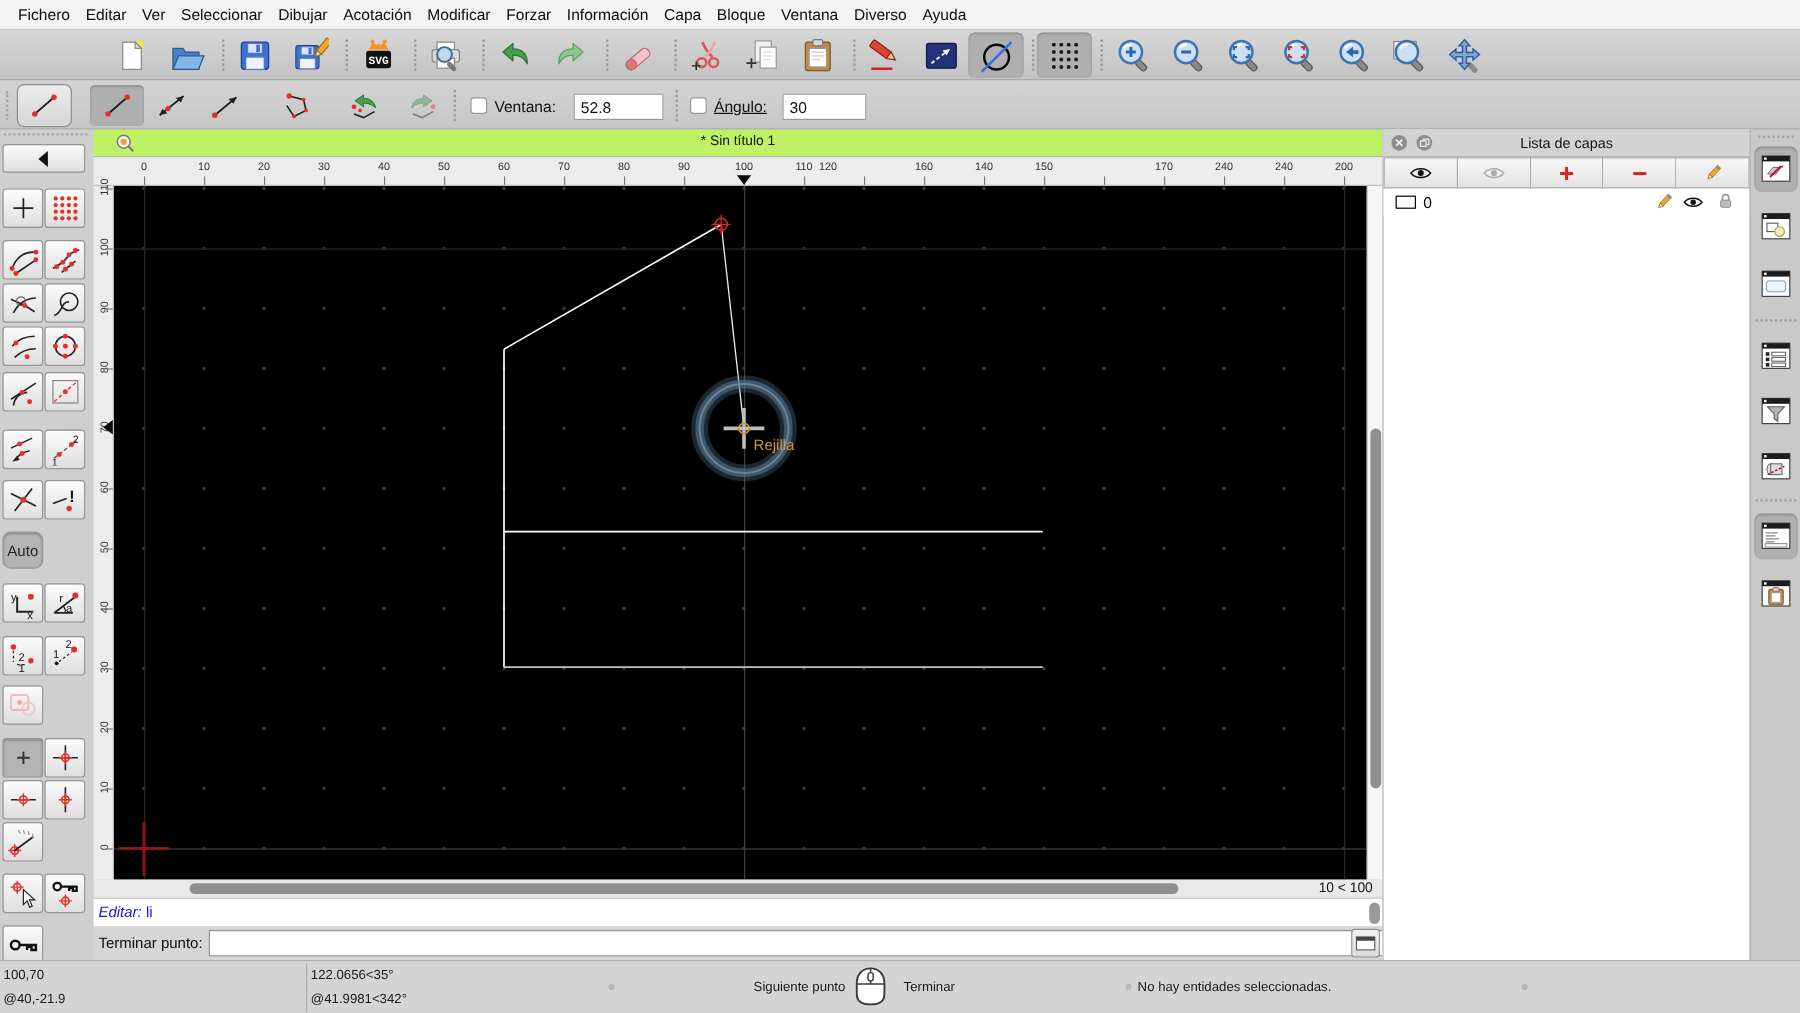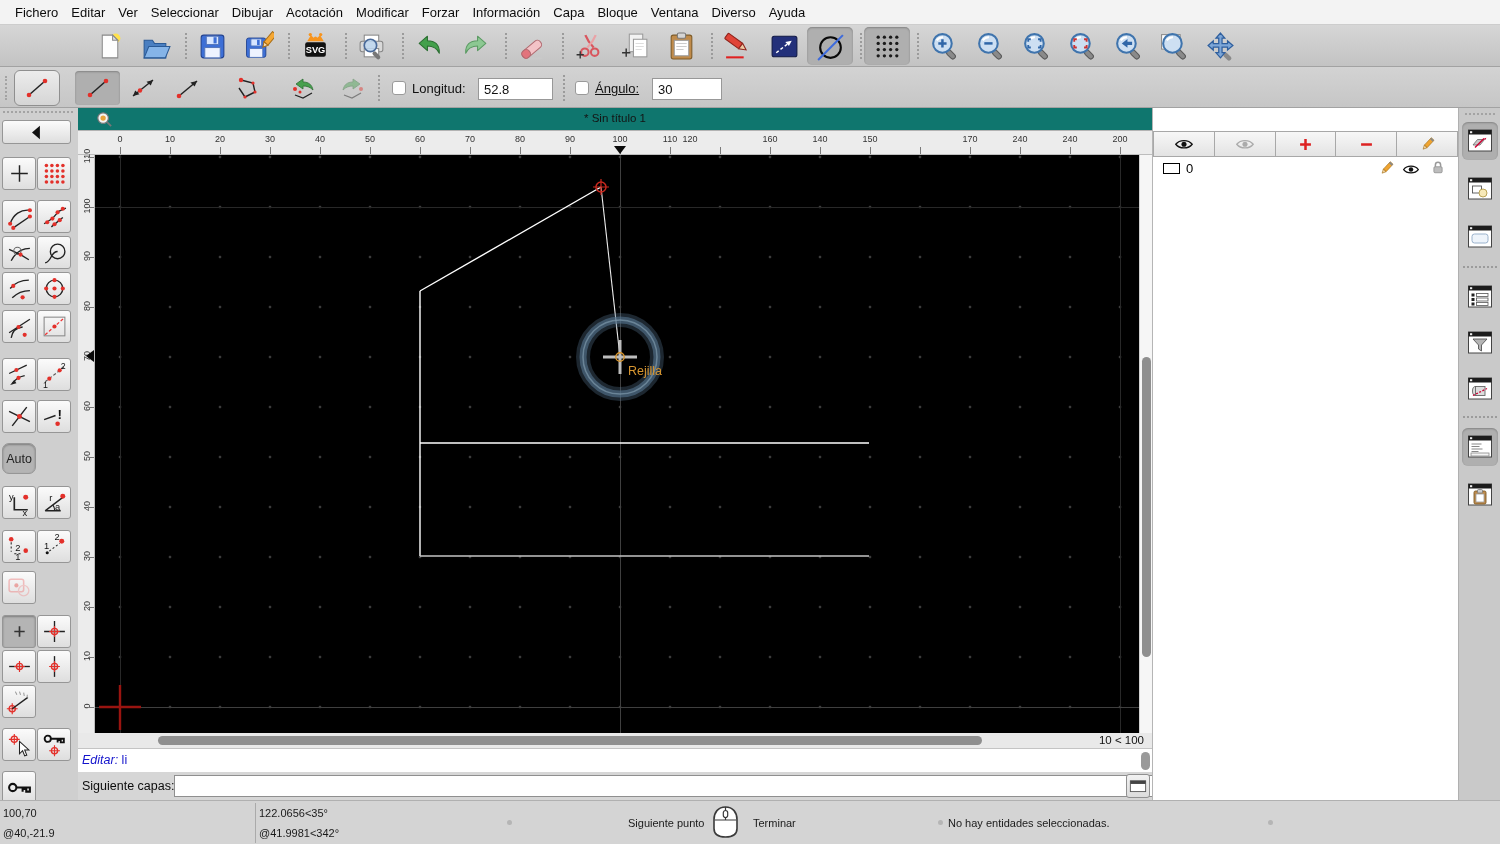--- a/index.html
+++ b/index.html
@@ -130,7 +130,7 @@
       </svg>
     </div>
     <div class="tsep" style="left: 288px;"></div>
-    <div class="tbtn" style="left: 292px;">
+    <div class="tbtn" style="left: 292px; font-family: Liberation Mono, monospace;">
       <svg viewBox="0 0 30 30">
         <path d="M7 10l3.5-6 4.5 4 4.5-4 3.5 6z" fill="#f7941d"></path>
         <circle cx="10" cy="3.5" r="1.6" fill="#f7941d"></circle>

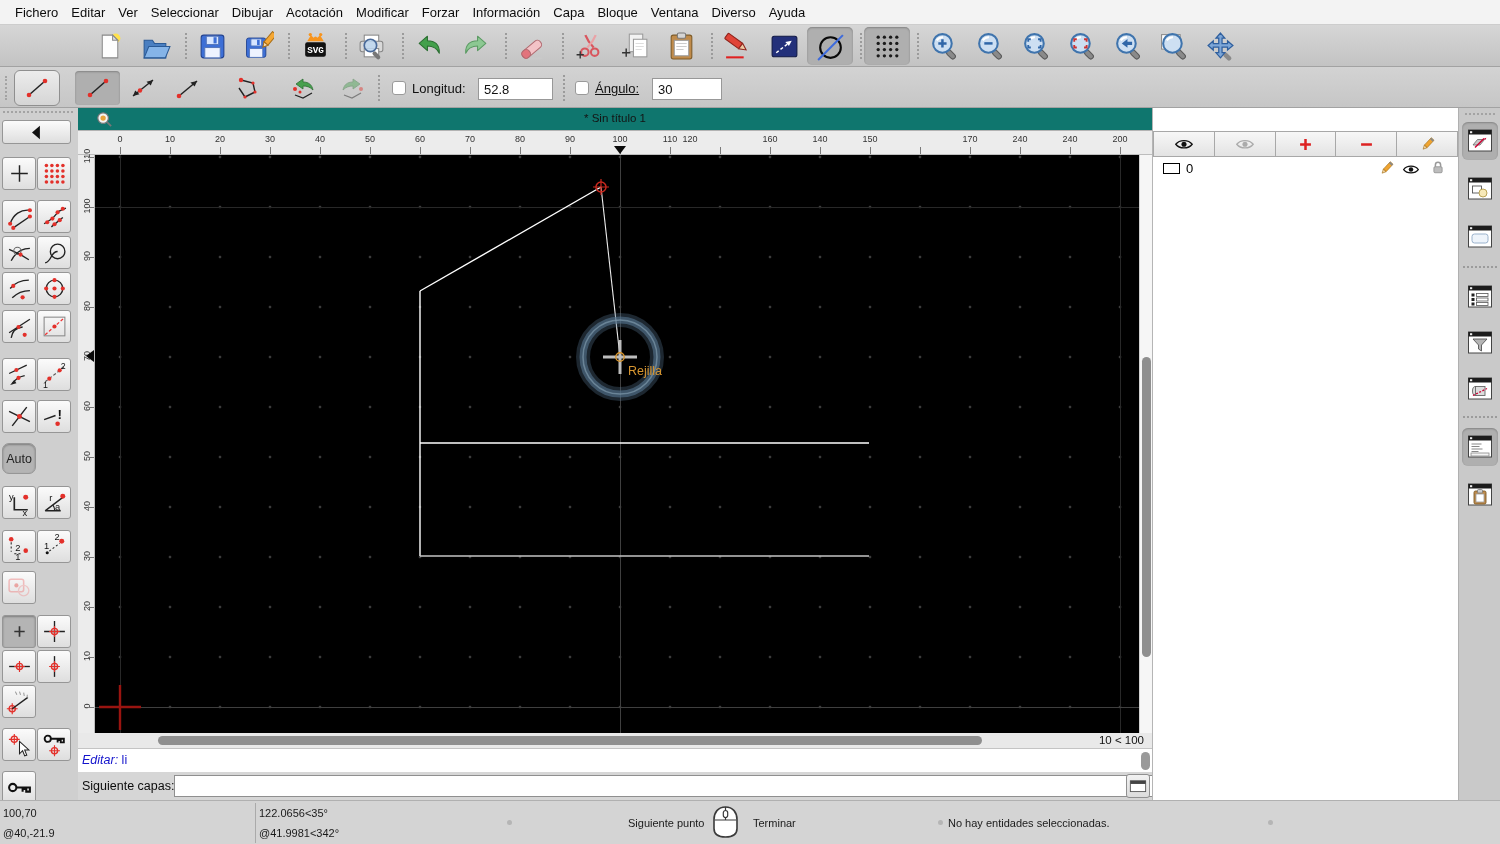--- a/index.html
+++ b/index.html
@@ -357,7 +357,7 @@
     </div>
     <div class="tsep" style="left: 378px; top: 8px;"></div>
     <div class="chk" style="left: 392px;"></div>
-    <div class="t2lab" style="left: 412px;">Longitud:</div>
+    <div class="t2lab" style="left: 412px;">Ventana:</div>
     <div class="t2field" style="left: 478px; width: 75px;">52.8</div>
     <div class="tsep" style="left: 563px; top: 8px;"></div>
     <div class="chk" style="left: 575px;"></div>

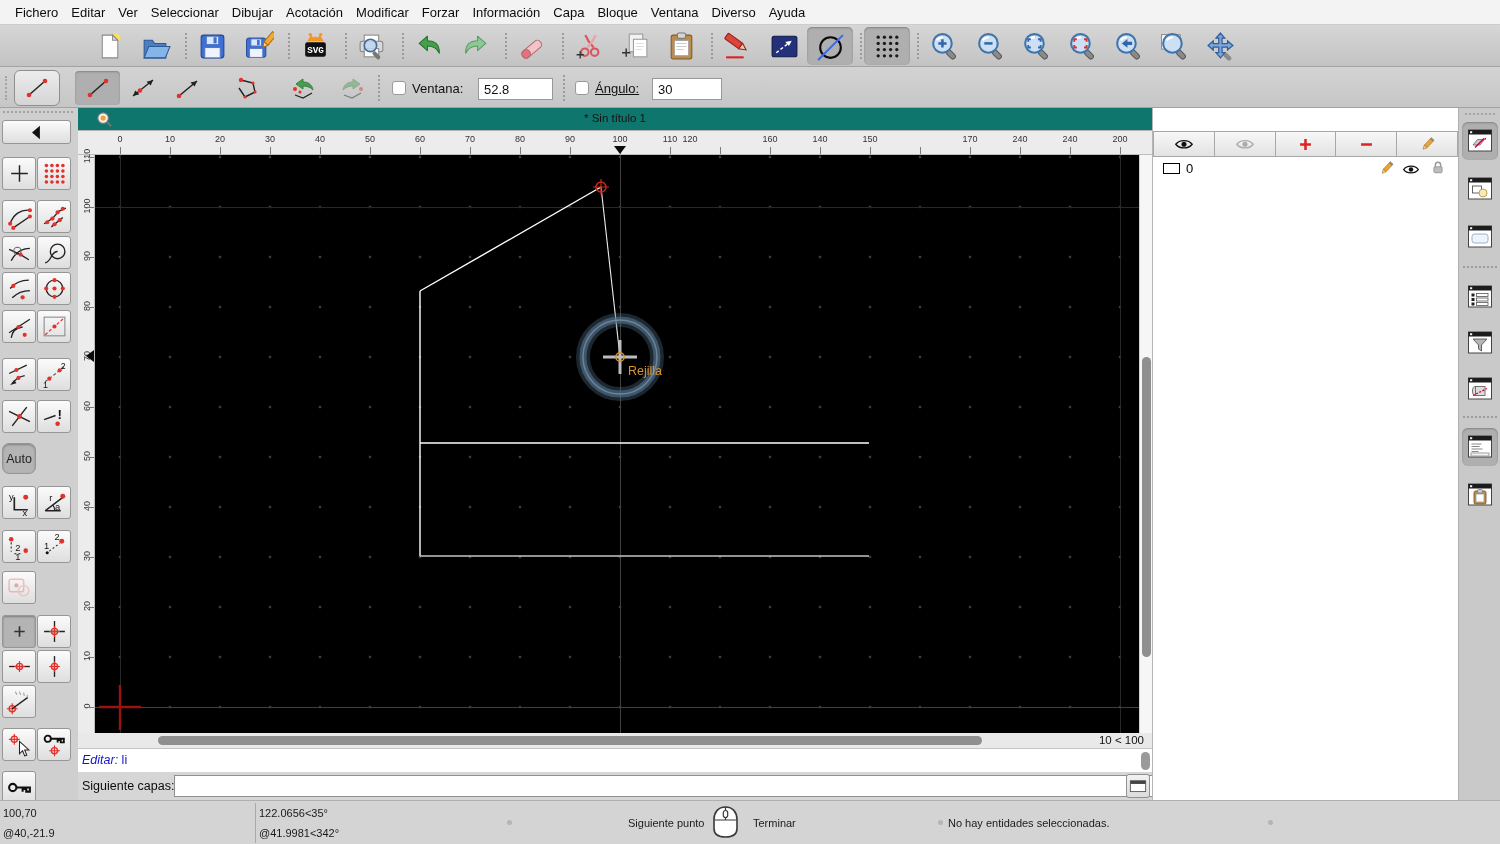--- a/index.html
+++ b/index.html
@@ -22,7 +22,7 @@
 .pbtn svg{width:27px;height:27px}
 .pbtn.wide{width:69px;height:24px}
 .pbtn.autob{height:31px;border-radius:7px;font-size:12.5px;color:#222}
-#tabbar{position:absolute;left:78px;top:108px;width:1074px;height:23px;background:#0f766e;border-bottom:1px solid #b3b3b3}
+#tabbar{position:absolute;left:78px;top:108px;width:1074px;height:23px;background:#bef264;border-bottom:1px solid #b3b3b3}
 #tabtitle{position:absolute;left:0;top:4px;width:100%;text-align:center;font-size:11.5px;color:#141414}
 #tabicon{position:absolute;left:18px;top:3px;width:16px;height:16px}
 #hruler{position:absolute;left:78px;top:131px;width:1074px;height:24px;background:#ececec;border-bottom:1px solid #bdbdbd}

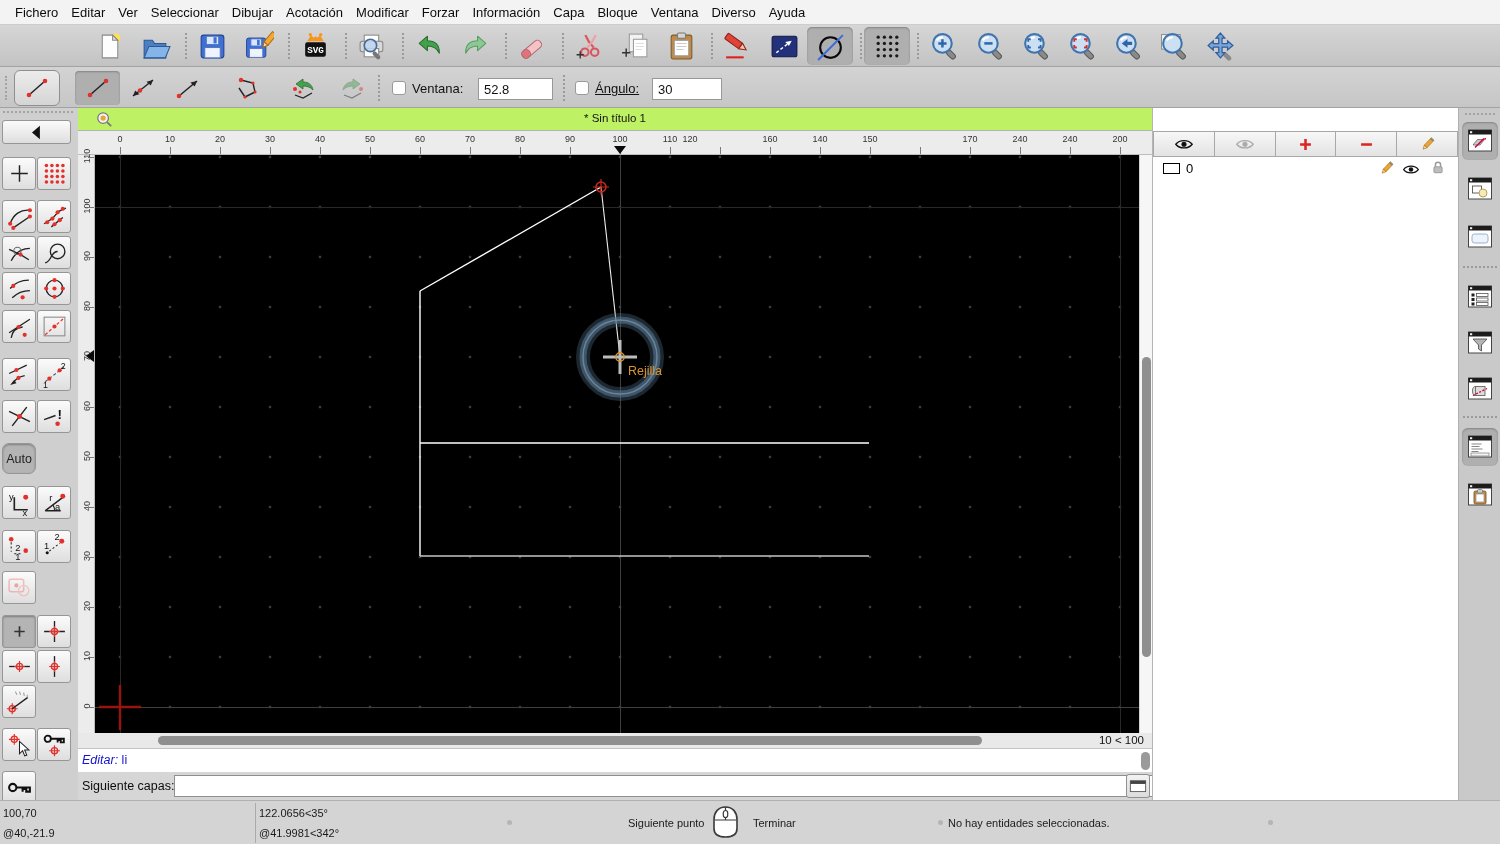--- a/index.html
+++ b/index.html
@@ -731,6 +731,18 @@
     </div>
 </div>
 <div id="layerpanel">
+  <div id="lp-title">
+    <span id="lp-close"><svg viewBox="0 0 16 16">
+          <circle cx="8" cy="8" r="7.5" fill="#8e8e8e"></circle>
+          <path d="M5 5l6 6M11 5l-6 6" stroke="#ececec" stroke-width="1.8"></path>
+        </svg></span>
+    <span id="lp-undock"><svg viewBox="0 0 16 16">
+          <circle cx="8" cy="8" r="7.5" fill="#8e8e8e"></circle>
+          <rect x="4.3" y="6.2" width="5.2" height="5.2" fill="none" stroke="#ececec" stroke-width="1.2"></rect>
+          <path d="M6.8 6V4.4h5.4v5.4h-2" fill="none" stroke="#ececec" stroke-width="1.2"></path>
+        </svg></span>
+    <div class="t">Lista de capas</div>
+  </div>
   <div id="lp-toolbar">
       <div class="lp-btn">
         <span style="width:20px;height:14px"><svg viewBox="0 0 22 16">

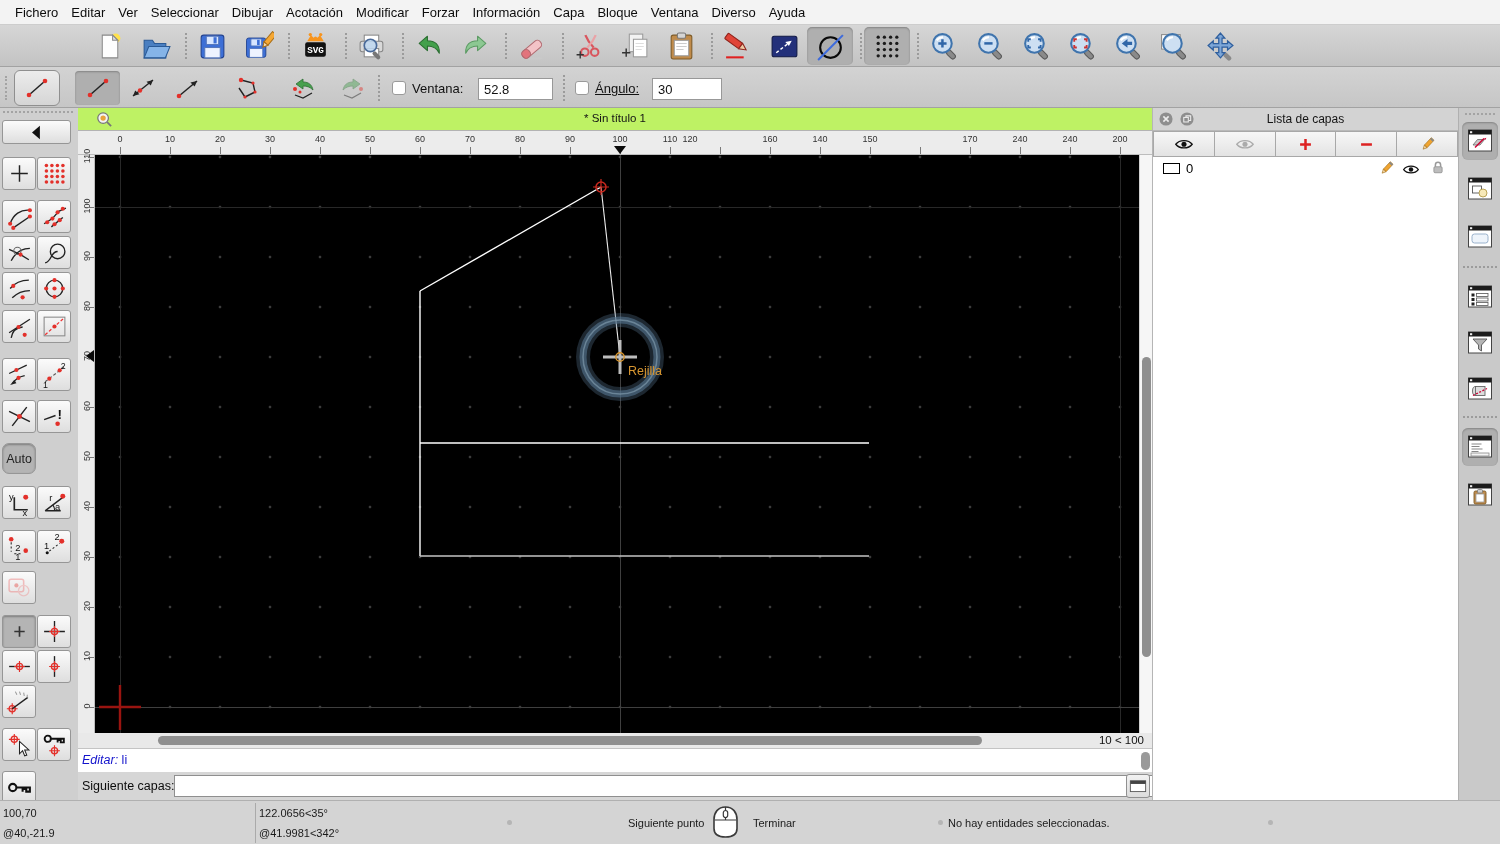--- a/index.html
+++ b/index.html
@@ -721,7 +721,7 @@
   <div id="histthumb"></div>
 </div>
 <div id="cmdprompt">
-  <span id="promptlab">Siguiente capas:</span>
+  <span id="promptlab">Terminar punto:</span>
   <div id="promptinput"></div>
   <div id="promptbtn">
       <svg viewBox="0 0 20 16" style="width: 18px;">

